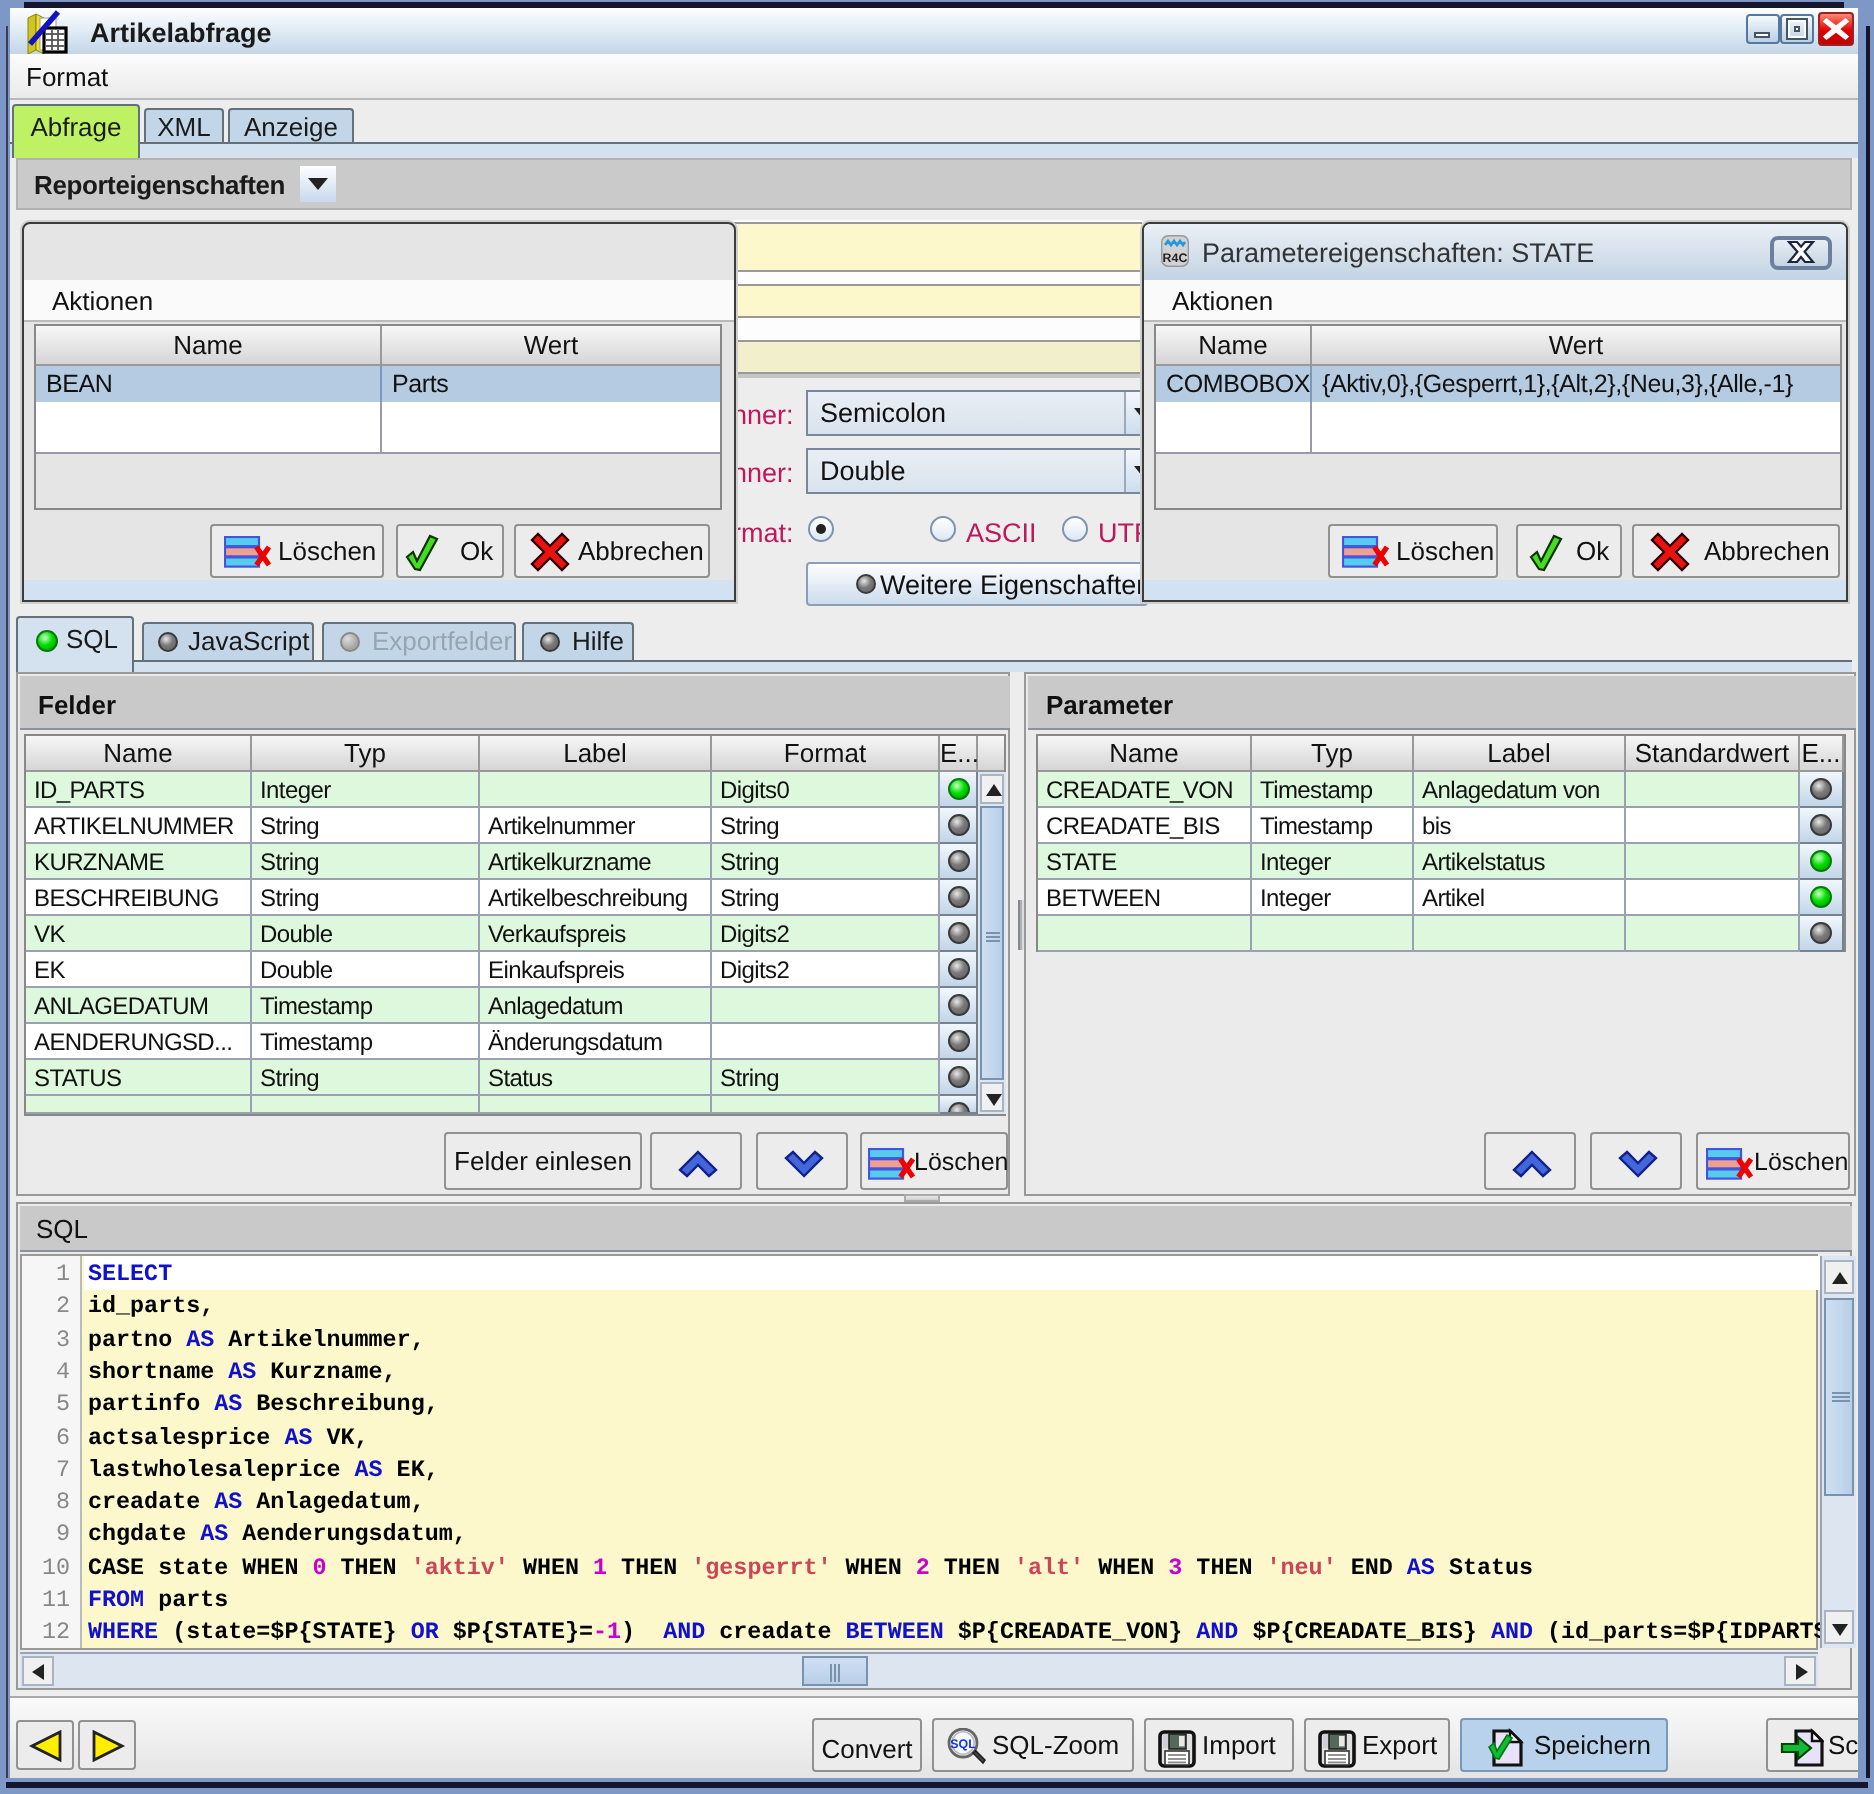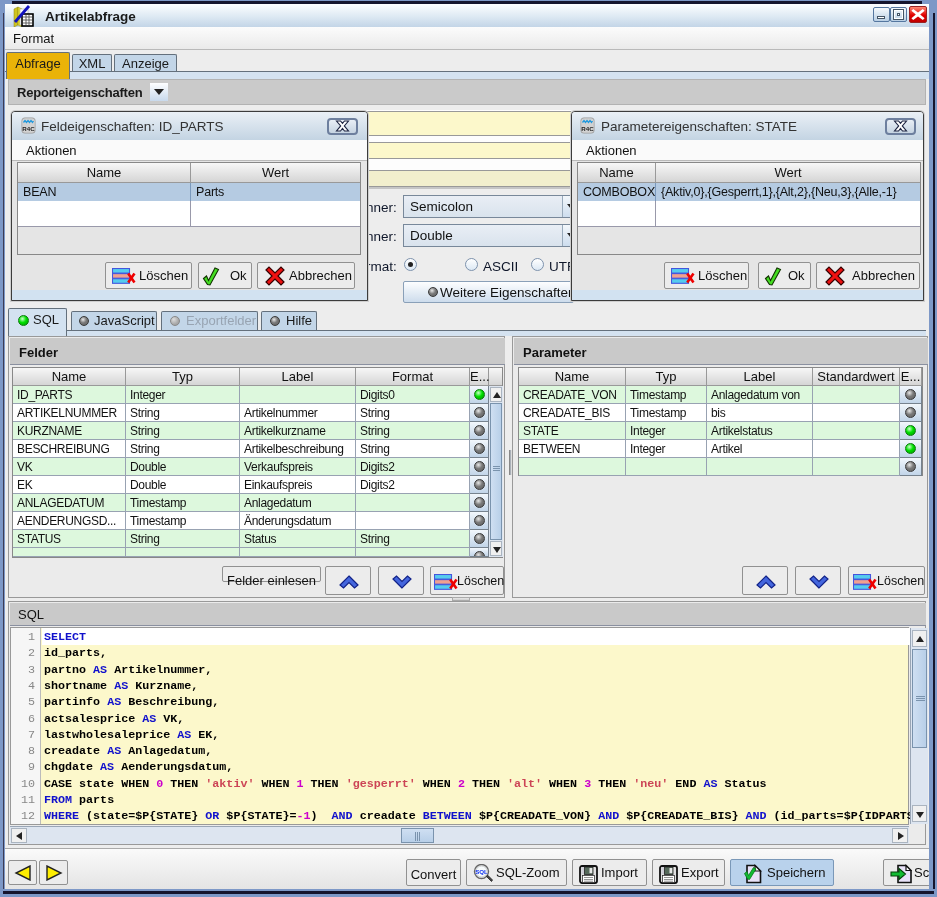--- a/index.html
+++ b/index.html
@@ -20,7 +20,7 @@
 #menubar { position:absolute; left:5px; top:27px; width:924px; height:23px; background:linear-gradient(#fcfcfc,#eaeaea); border-bottom:1px solid #b9b9b9; }
 #menubar span { position:absolute; left:8px; top:4px; font-size:13px; }
 .tab1 { position:absolute; top:54px; height:17px; background:#c3d6e8; border:1px solid #64707c; border-bottom:none; border-radius:2px 2px 0 0; font-size:13px; color:#1a1a1a; text-align:center; padding-top:1px; z-index:1; }
-.tab1.sel { background:#eab308; height:27px; top:52px; padding-top:3px; z-index:3; }
+.tab1.sel { background:#bef264; height:27px; top:52px; padding-top:3px; z-index:3; }
 #tabstrip1 { position:absolute; left:5px; top:71px; width:924px; height:8px; background:#d4e2f0; border-top:1px solid #64707c; z-index:2; }
 #repbar { position:absolute; left:8px; top:79px; width:918px; height:26px; background:#cacaca; border:1px solid #b2b2b2; }
 #repbar b { position:absolute; left:8px; top:5px; font-size:13px; letter-spacing:-0.2px; color:#1a1a1a; }

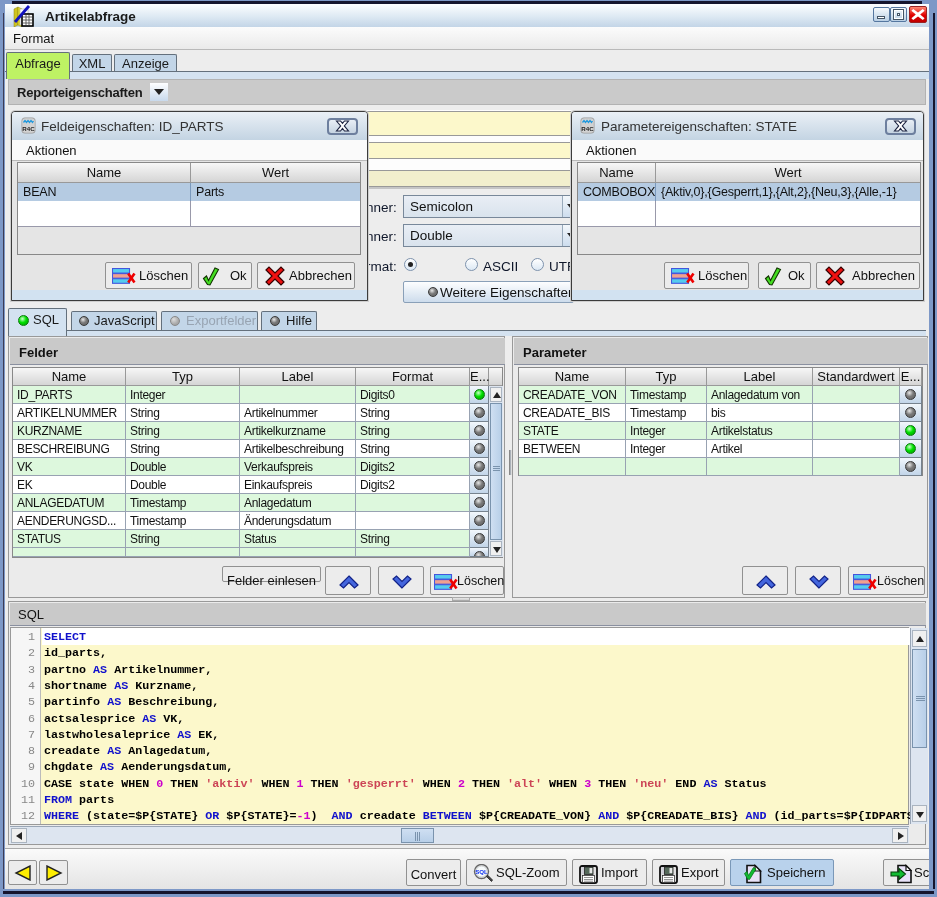--- a/index.html
+++ b/index.html
@@ -156,18 +156,6 @@
 </div>
 
 <div class="dlg" id="dlg1" style="left:11px; width:357px;">
-  <div class="dlgtitle">
-    <svg class="abs" style="left:9px; top:5px;" width="15px" height="17" viewBox="0 0 15 17">
-<rect x="0.5" y="0.5" width="14" height="16" rx="3.5" fill="#9a9a9a"></rect>
-<rect x="1.2" y="1.2" width="12.6" height="14.6" rx="3" fill="#d2d2d2"></rect>
-<path d="M2.5 5.5 L4 3.5 L5.5 5.5 L7 3.5 L8.5 5.5 L10 3.5 L11.5 5.5 L12.5 4" stroke="#2299dd" stroke-width="1.3" fill="none"></path>
-<text x="7.5" y="14" font-family="Liberation Sans" font-size="6.2" font-weight="bold" fill="#222" text-anchor="middle">R4C</text>
-      </svg>
-    <span class="txt">Feldeigenschaften: ID_PARTS</span>
-    <div class="dlgclose" style="left:315px;"><svg width="27" height="13" viewBox="0 0 27 13">
-          <path d="M7.5 1 L11.5 1 L13.5 3.3 L15.5 1 L19.5 1 L15.3 5.9 L19.5 11 L15.5 11 L13.5 8.5 L11.5 11 L7.5 11 L11.7 5.9 Z" fill="#fff" stroke="#1c2340" stroke-width="1.1"></path>
-        </svg></div>
-  </div>
   <div class="dlgmenu">
       <span>Aktionen</span>
     </div>

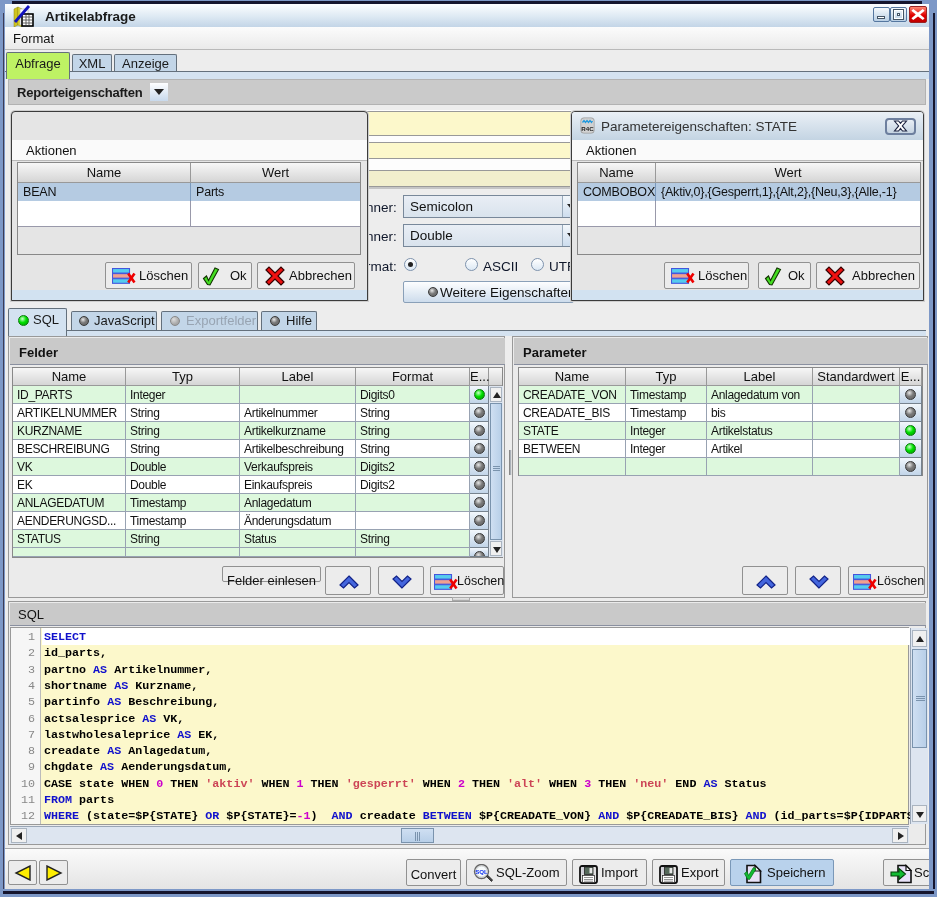--- a/index.html
+++ b/index.html
@@ -27,7 +27,7 @@
 #repbtn { position:absolute; left:141px; top:3px; width:18px; height:18px; background:linear-gradient(#fdfeff,#c8d9ec); border:none; }
 .darr { width:0; height:0; border-left:5px solid transparent; border-right:5px solid transparent; border-top:6px solid #222; position:absolute; left:8px; top:7px; }
 .yband { position:absolute; background:#fcf8cb; border-top:1px solid #999; border-bottom:1px solid #999; }
-.formlabel { position:absolute; font-size:13.5px; color:#0f172a; }
+.formlabel { position:absolute; font-size:13.5px; color:#be185d; }
 .combo { position:absolute; left:403px; width:171px; height:23px; background:linear-gradient(#e9eef5,#d9e3ed); border:1px solid #78889a; }
 .combo span { position:absolute; left:6px; top:3px; font-size:13.5px; color:#111; }
 .combo .cbtn { position:absolute; right:0; top:0; width:11px; height:21px; background:linear-gradient(#f3f7fb,#cdddee); border-left:1px solid #9ab; }

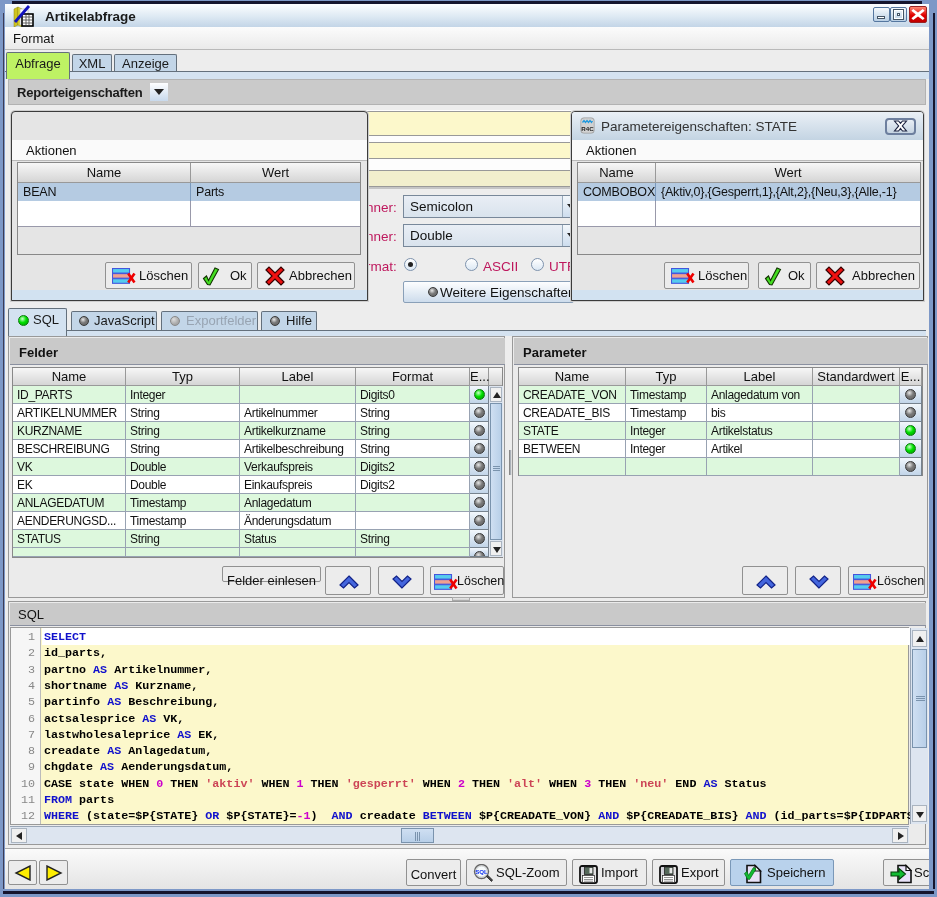--- a/index.html
+++ b/index.html
@@ -383,7 +383,7 @@
     </div>
 </div>
 
-<div class="btn" style="left:222px; top:566px; width:99px; height:16px; padding-top:6px;">Felder einlesen</div>
+<div class="btn" style="left:222px; top:566px; width:99px; height:29px; padding-top:6px;">Felder einlesen</div>
 <div class="btn" style="left:325px; top:566px; width:46px; height:29px;">
     <svg class="abs" style="left:12px; top:8px;" width="22" height="14" viewBox="0 0 22 14">
 <path d="M11 1 L20 10 L16.5 13 L11 7.5 L5.5 13 L2 10 Z" fill="#4466dd" stroke="#112288" stroke-width="1.2"></path>

